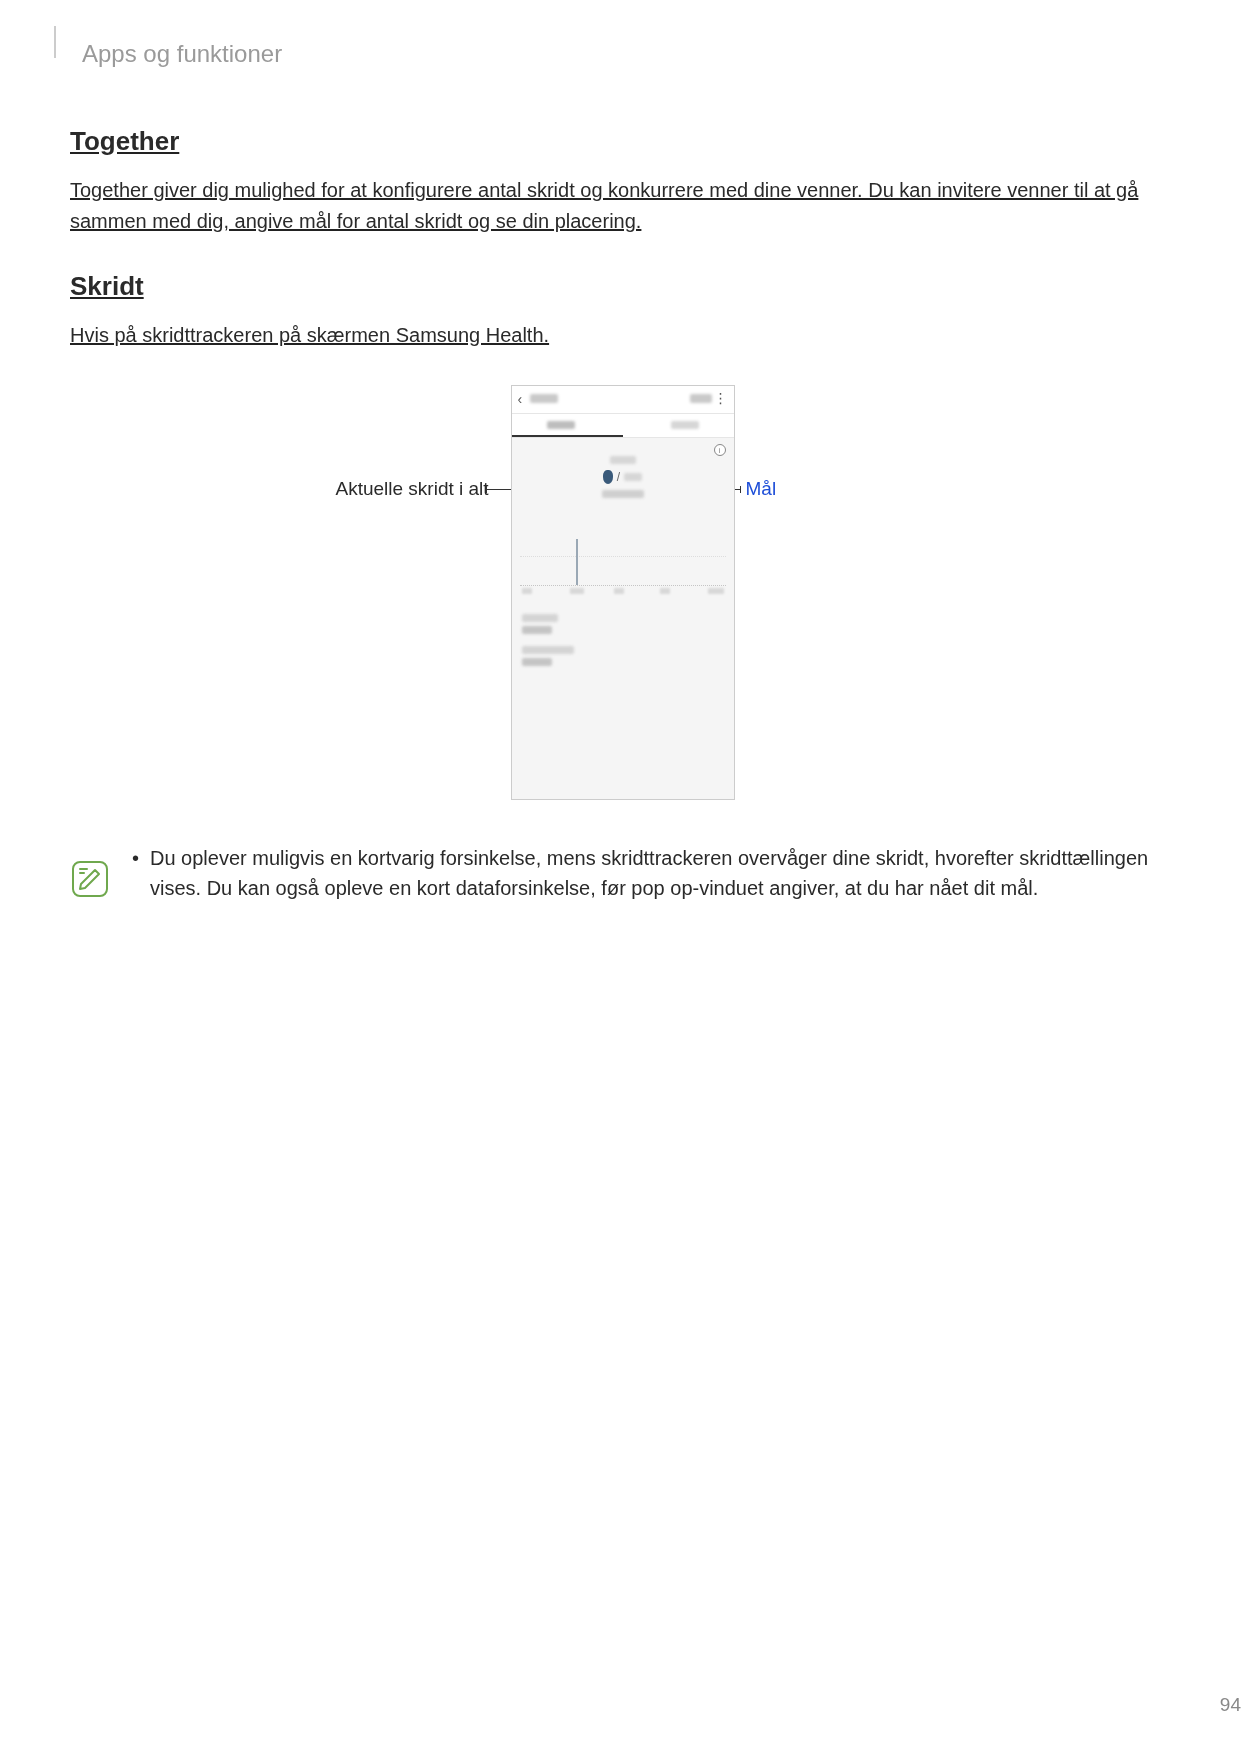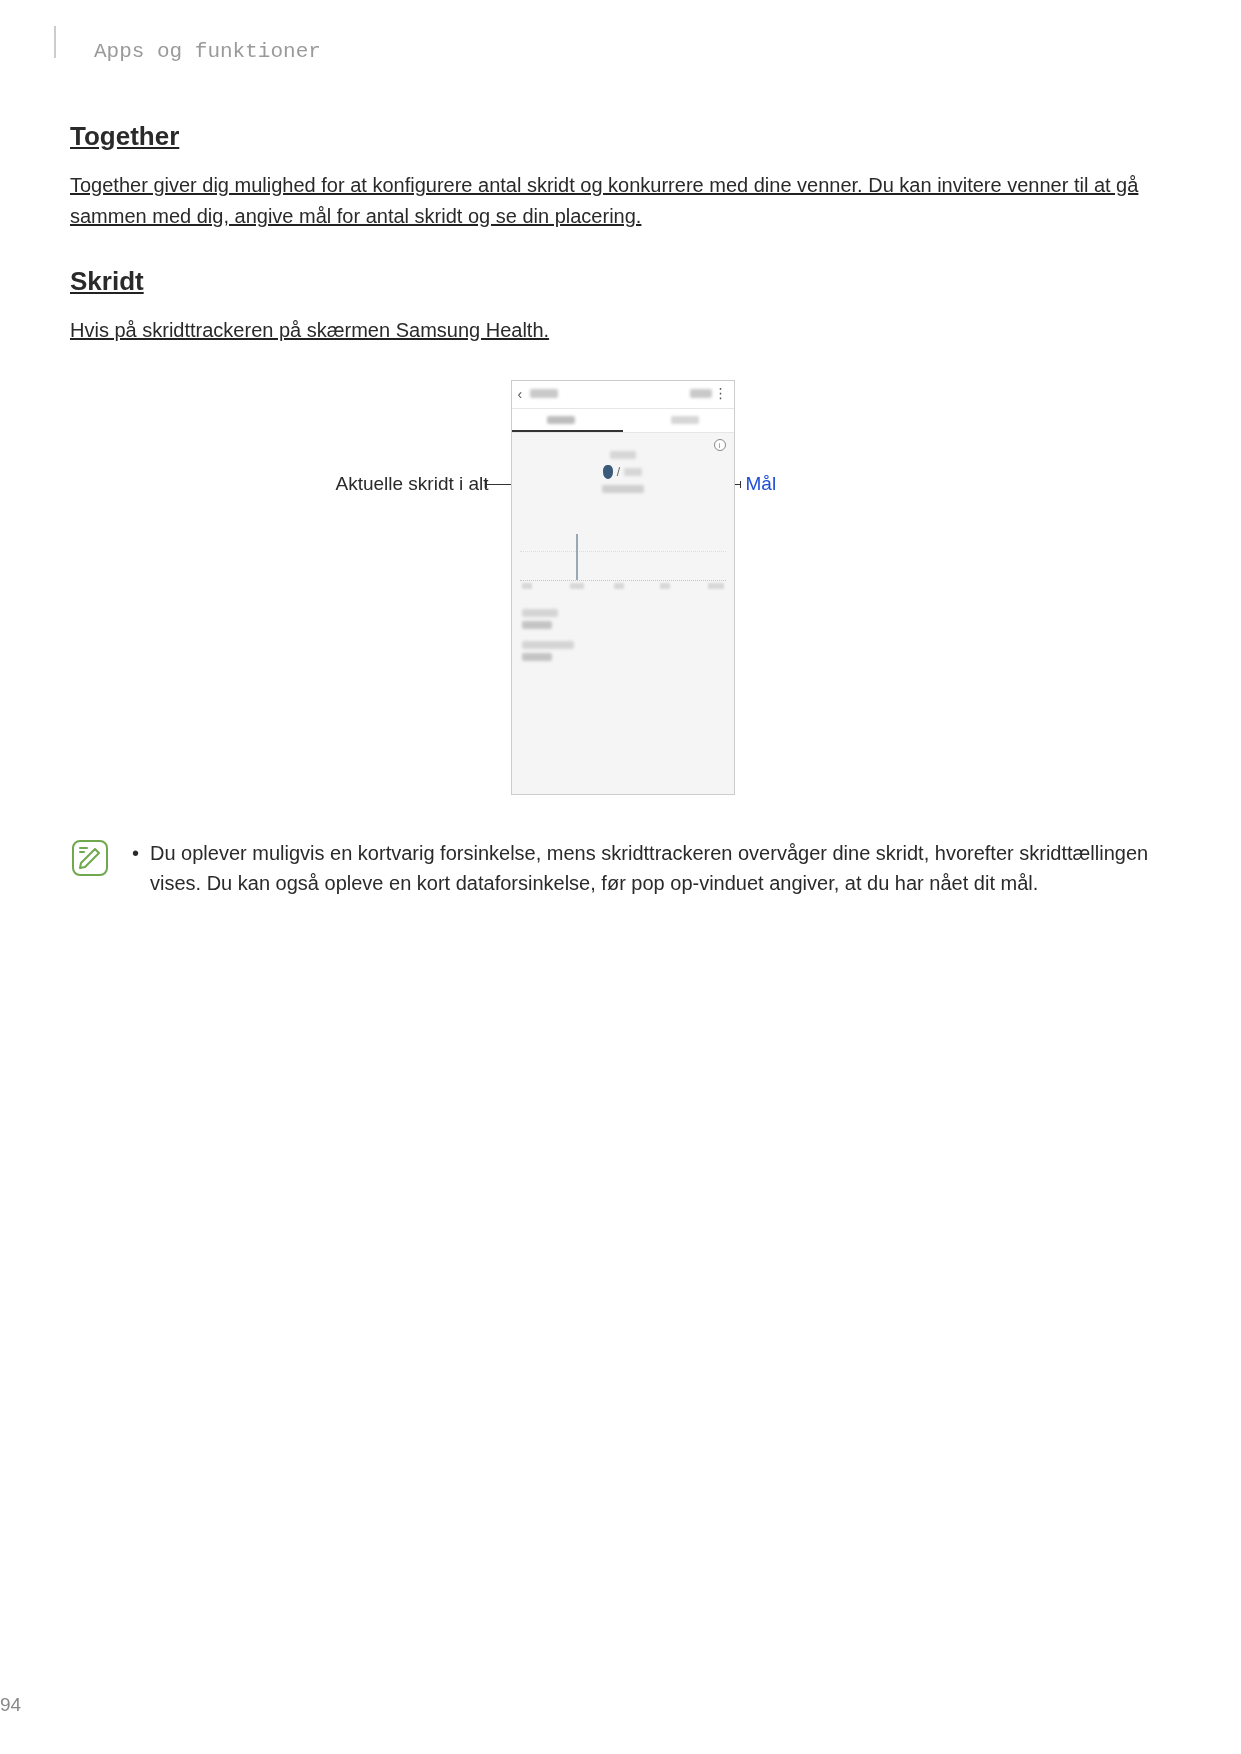--- a/index.html
+++ b/index.html
@@ -28,12 +28,11 @@
     }
     .breadcrumb {
       color: #9a9a9a;
-      font-size: 21px;
-      margin-left: 24px;
+      font-size: 24px;
+      margin-left: 12px;
       margin-top: 0px;
       margin-bottom: 58px;
       font-weight: 400;
-      font-family: Liberation Mono, monospace;
     }
     h2.section {
       font-size: 26px;

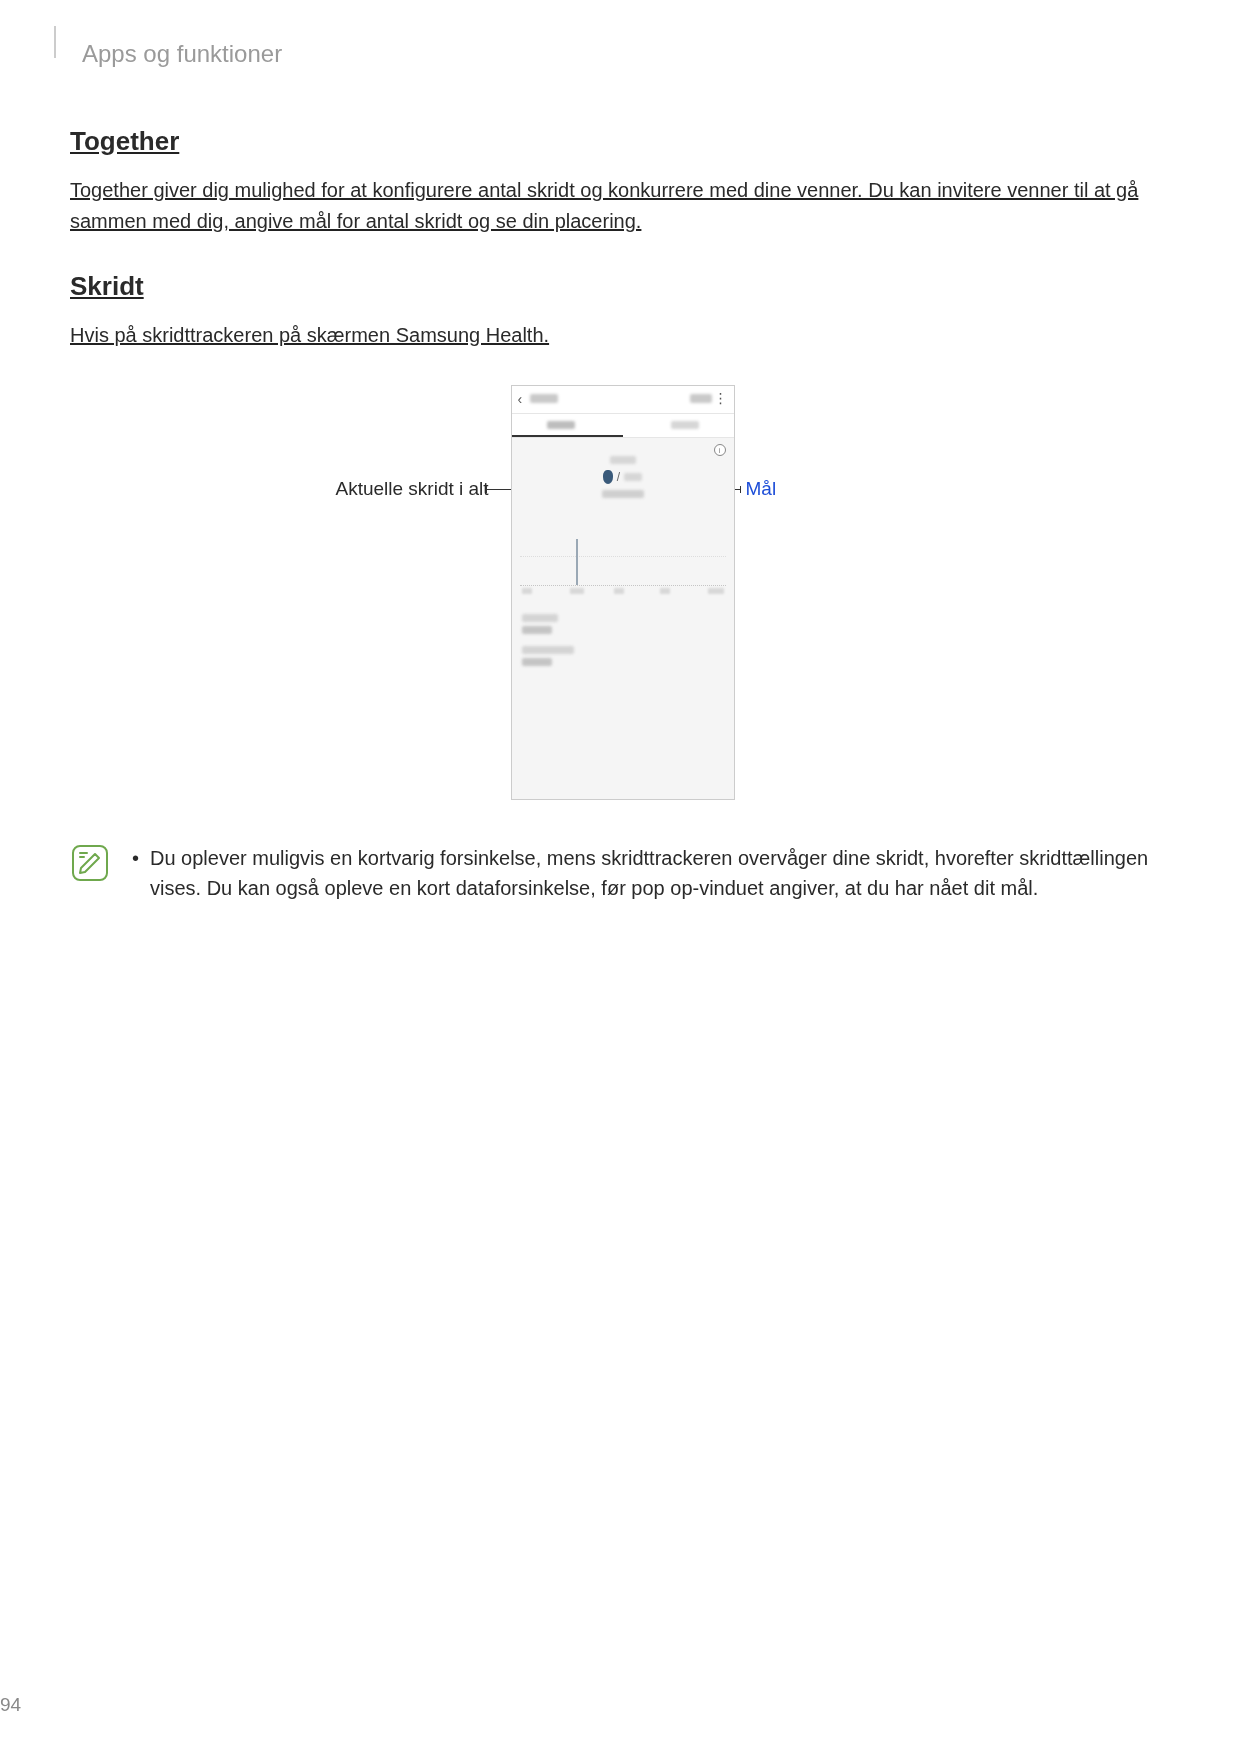--- a/index.html
+++ b/index.html
@@ -304,7 +304,7 @@
     }
     .note-block {
       display: flex;
-      align-items: flex-start;
+      align-items: center;
       gap: 18px;
       margin-top: 10px;
     }

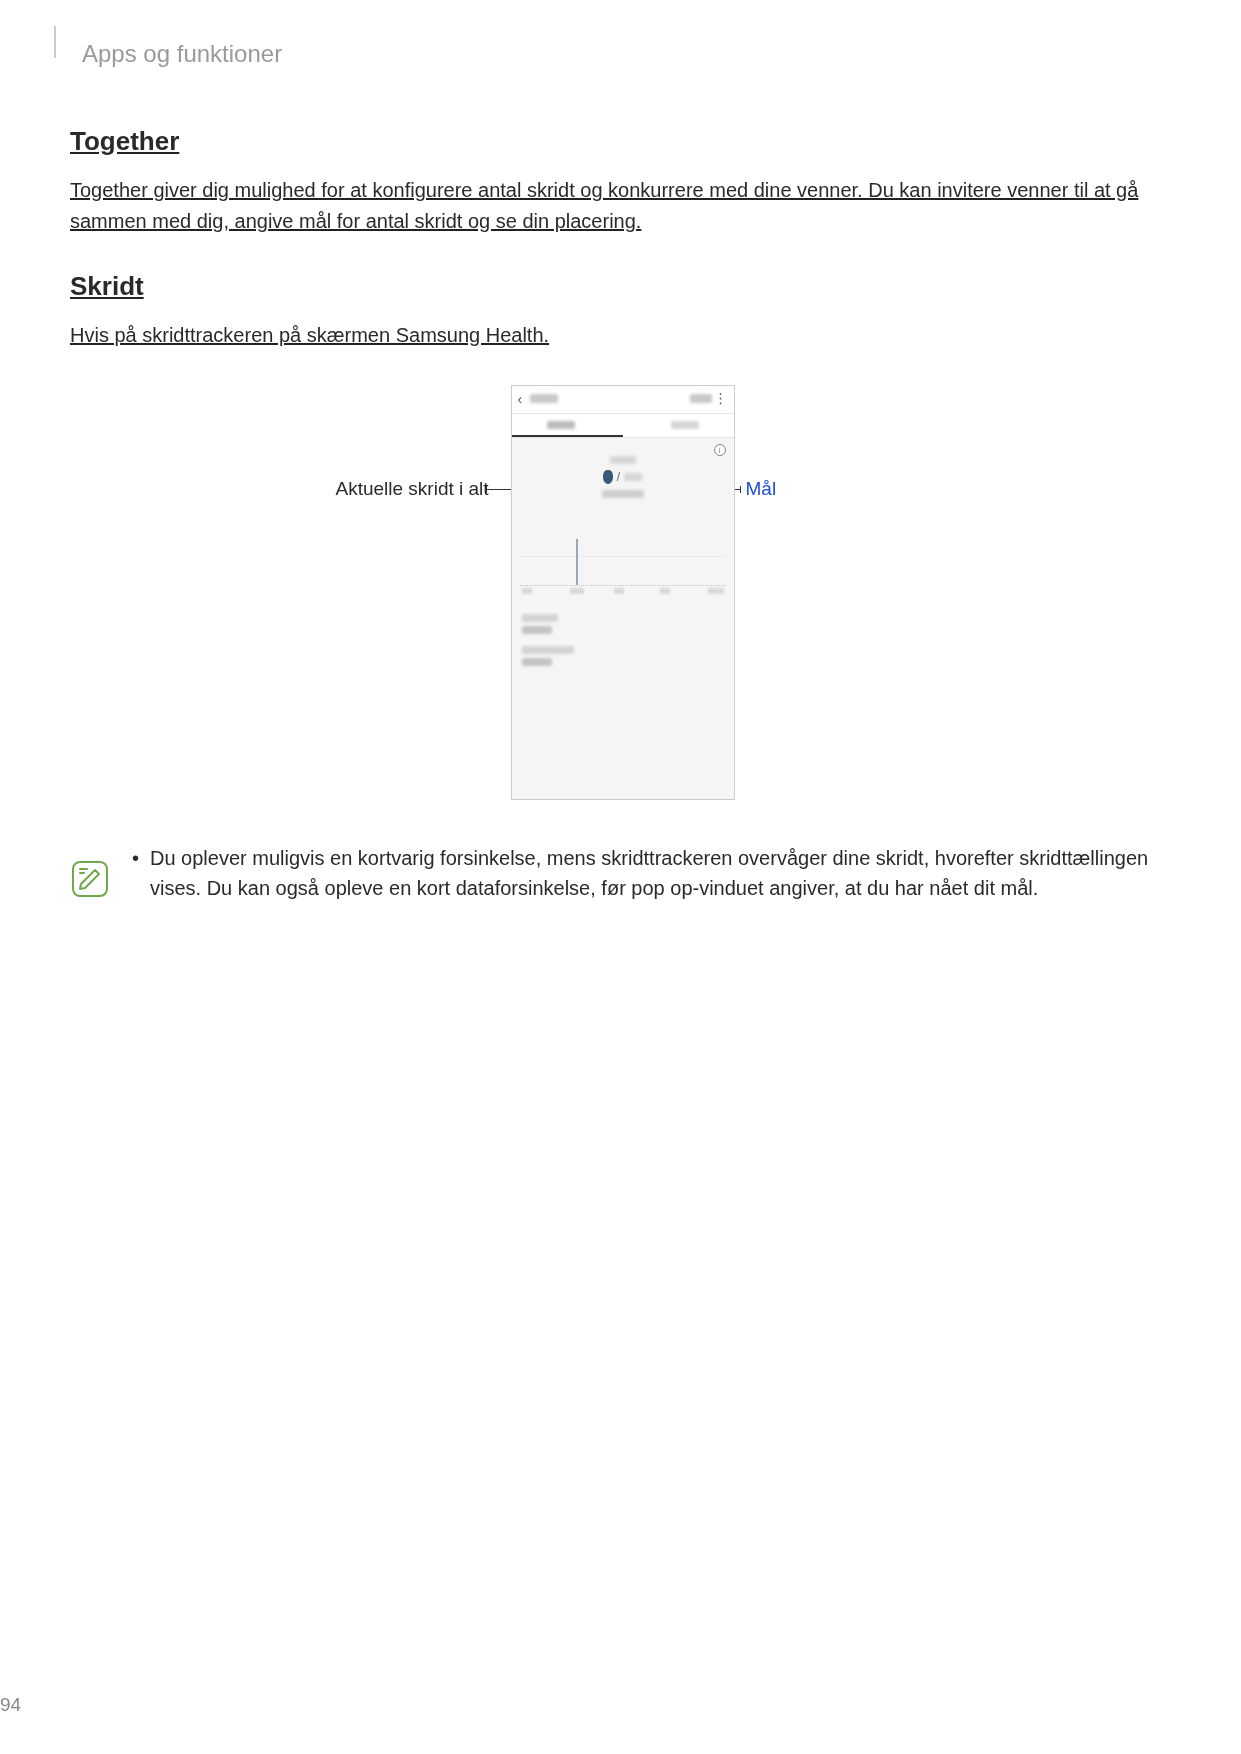--- a/index.html
+++ b/index.html
@@ -349,7 +349,7 @@
       bottom: 38px;
       left: 0;
       right: 0;
-      text-align: left;
+      text-align: right;
       font-size: 19px;
       color: #888888;
     }

